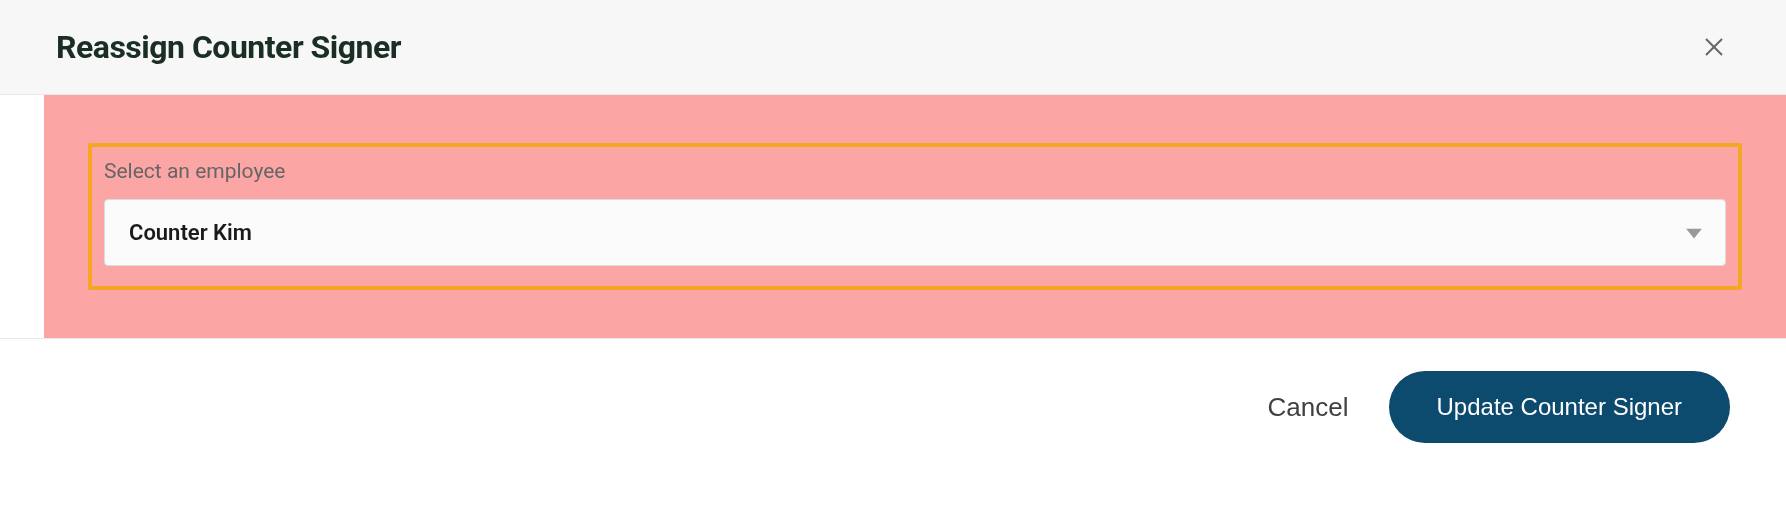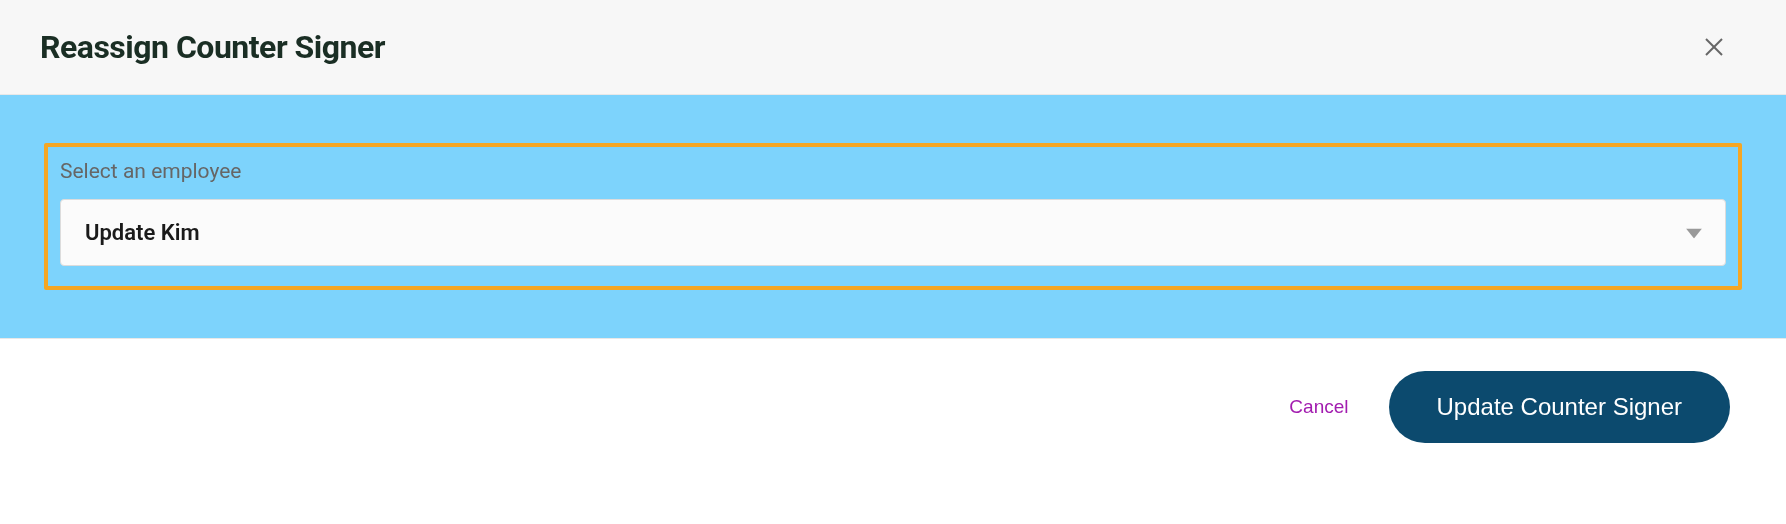--- a/index.html
+++ b/index.html
@@ -18,7 +18,7 @@
       display: flex;
       align-items: center;
       justify-content: space-between;
-      padding: 28px 56px 28px 40px;
+      padding: 28px 56px 28px 56px;
       background: #f7f7f7;
       border-bottom: 1px solid #e8e8e8;
     }

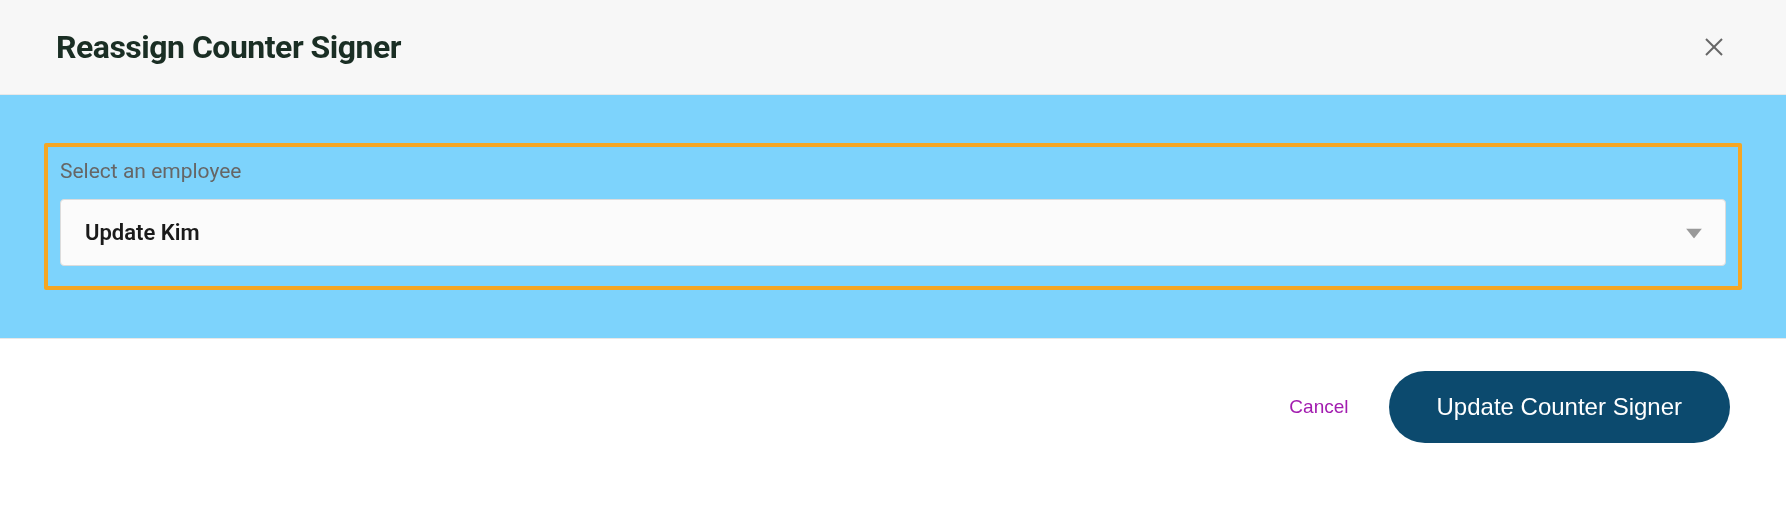--- a/index.html
+++ b/index.html
@@ -49,7 +49,8 @@
     
     .modal-body {
       padding: 48px 44px 48px 44px;
-      background: #7dd3fc;
+      background: #fca5a5;
+      margin-left: 44px;
     }
     
     .highlight-box {

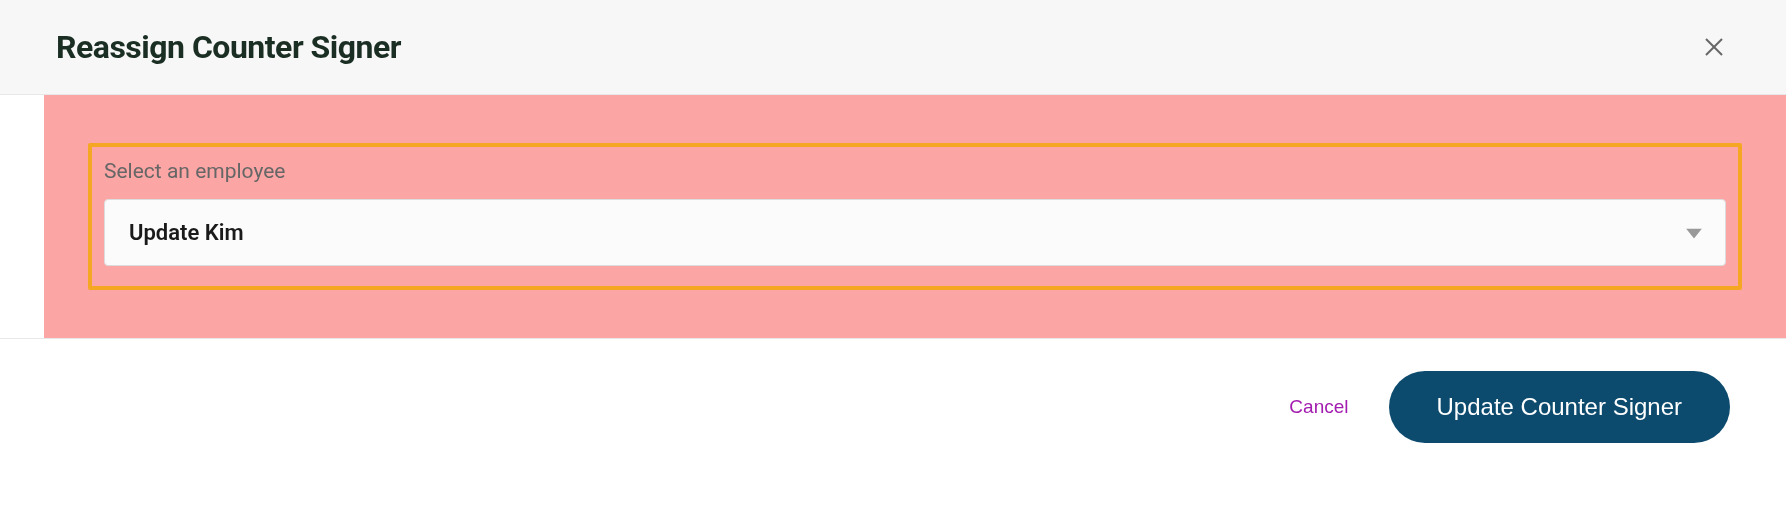--- a/index.html
+++ b/index.html
@@ -147,7 +147,7 @@
   <div class="highlight-box">
     <label class="field-label">Select an employee</label>
     <div class="select-wrapper">
-      <div class="select-field">Update Kim</div>
+      <div class="select-field">Counter Kim</div>
       <span class="select-caret">
         <svg viewBox="0 0 16 10">
           <polygon points="0,0 16,0 8,10"></polygon>

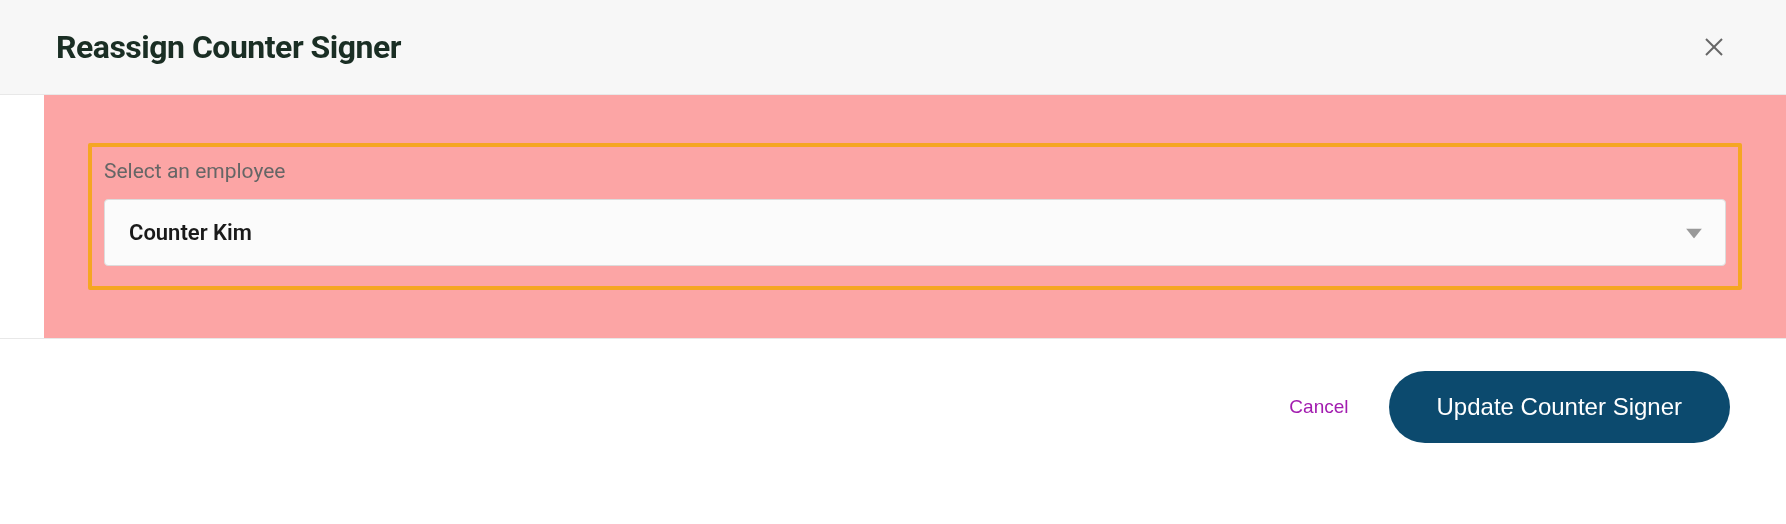--- a/index.html
+++ b/index.html
@@ -111,9 +111,9 @@
     .cancel-button {
       background: none;
       border: none;
-      font-size: 19px;
+      font-size: 26px;
       font-weight: 500;
-      color: #a21caf;
+      color: #404040;
       cursor: pointer;
       padding: 8px 4px;
       margin-left: 8px;

